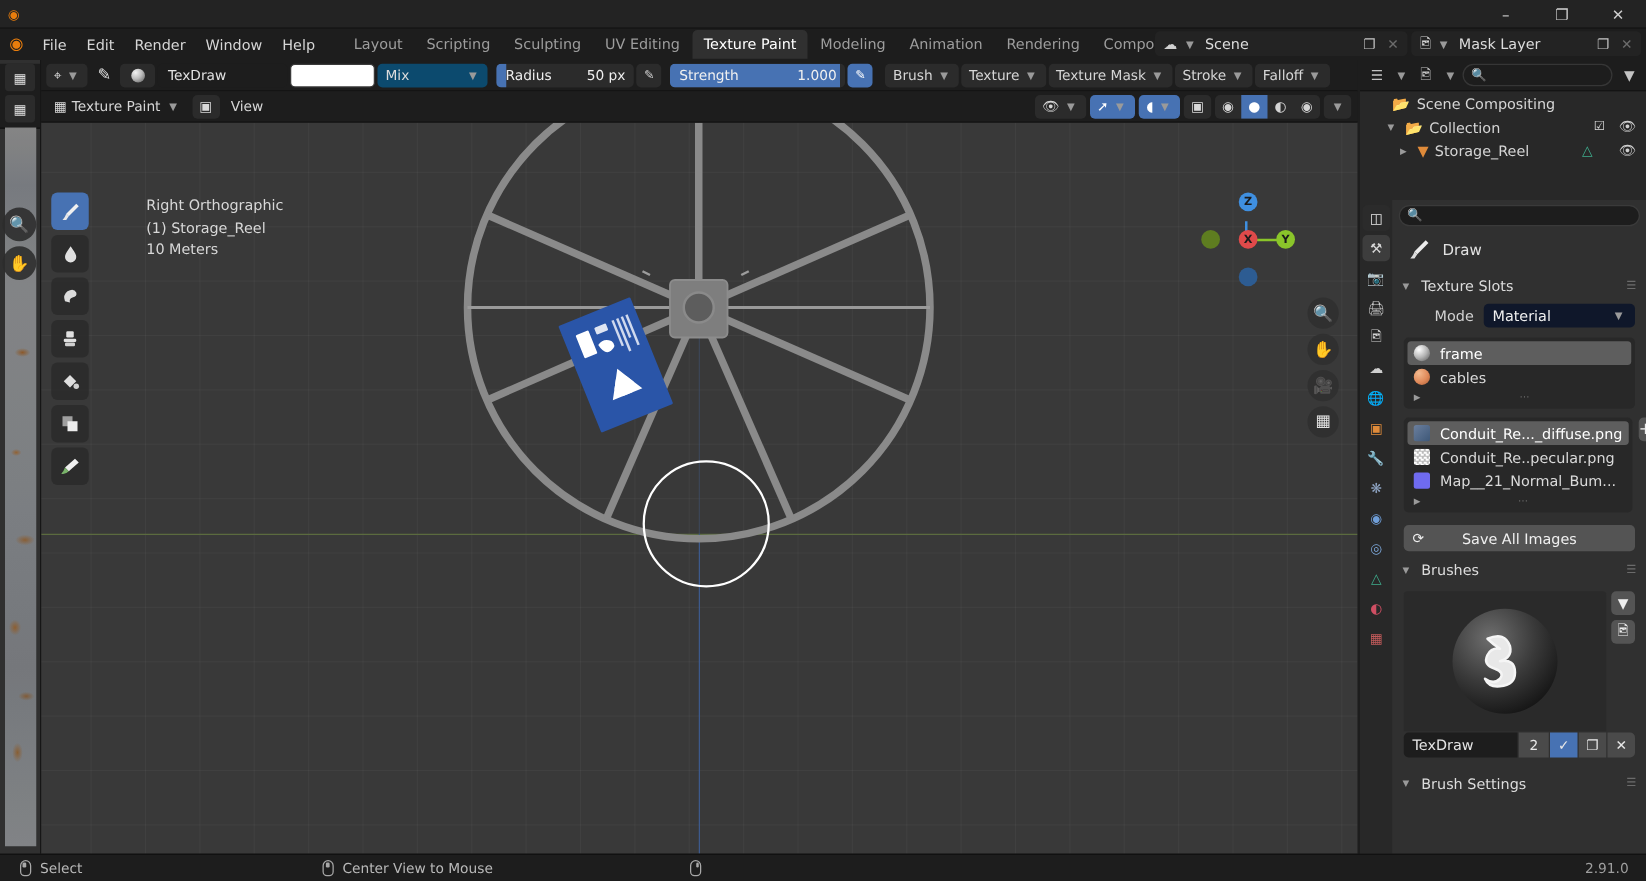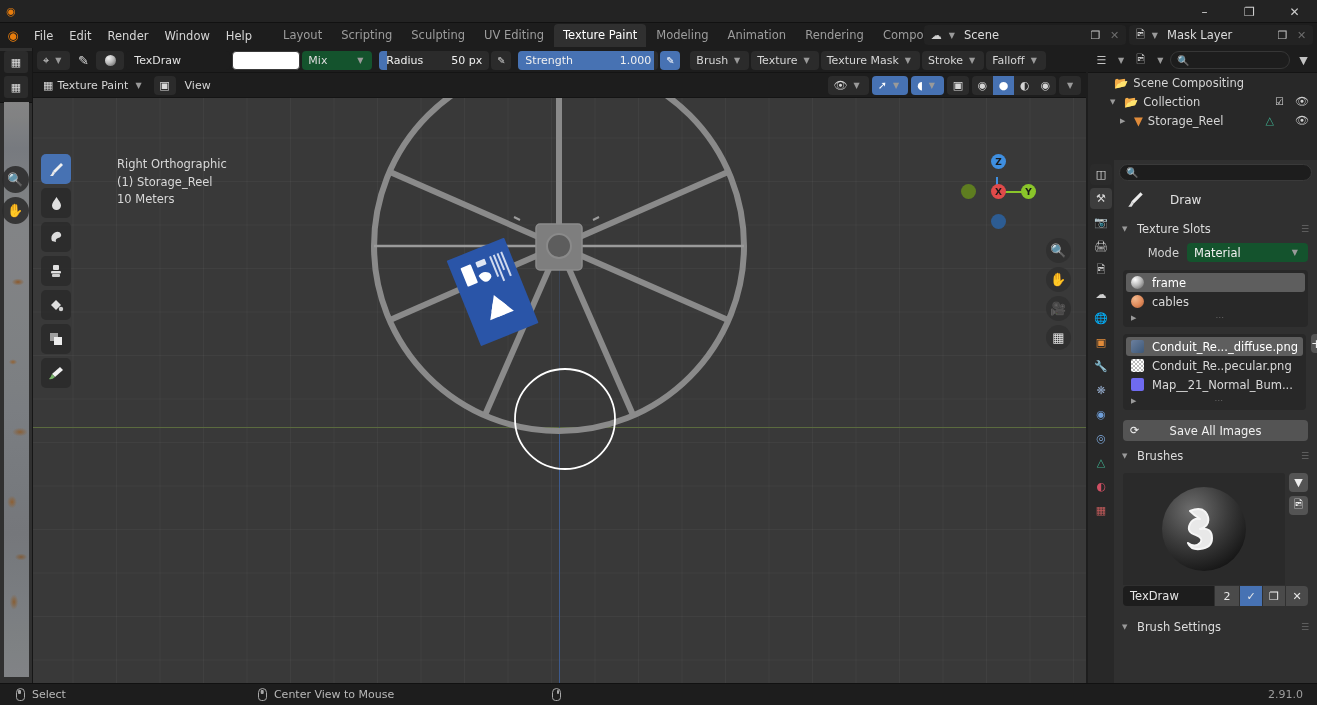--- a/index.html
+++ b/index.html
@@ -106,7 +106,7 @@
   .brushname { width:104px; height:19px; background:#1d1d1d; border-radius:4px;
      font-size:11px; color:#e2e2e2; display:flex; align-items:center; padding-left:8px; }
   .colorswatch { width:68px; height:19px; background:#ffffff; border-radius:4px; border:1px solid #3a3a3a; }
-  .blendsel { width:70px; height:19px; background:#14532d; border-radius:4px;
+  .blendsel { width:88px; height:19px; background:#0c4a6e; border-radius:4px;
      display:flex; align-items:center; justify-content:space-between; padding:0 6px;
      font-size:11px; color:#dcdcdc; }
   .slider { position:relative; height:19px; border-radius:4px; background:#2b2b2b; overflow:hidden;

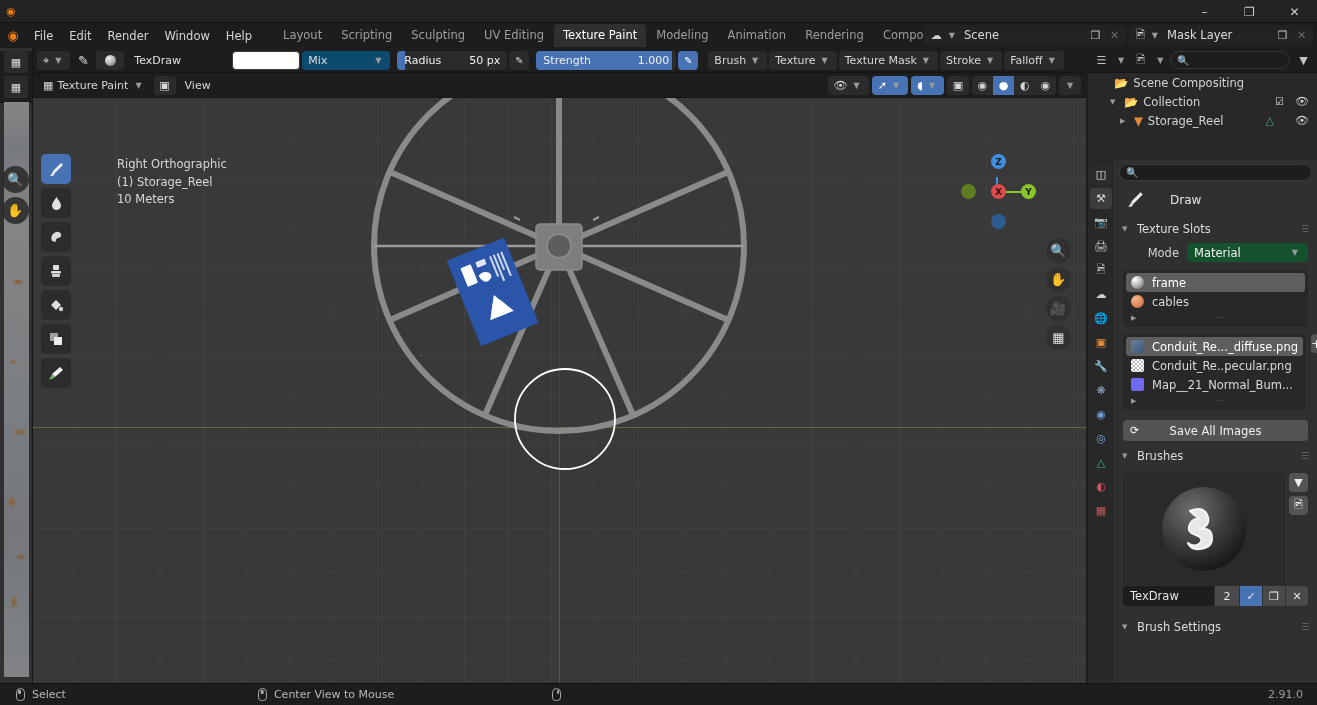--- a/index.html
+++ b/index.html
@@ -168,7 +168,7 @@
   .pb-hdr { height:24px; background:#303030; display:flex; align-items:center; padding:0 5px; gap:4px; }
   .pb-search { flex:1; height:17px; background:#1d1d1d; border:1px solid #3a3a3a; border-radius:9px;
      display:flex; align-items:center; padding-left:6px; color:#8a8a8a; font-size:10px; gap:4px; }
-  .brushline { display:flex; align-items:center; gap:25px; padding:6px 12px 9px; font-size:12px; color:#e2e2e2; }
+  .brushline { display:flex; align-items:center; gap:9px; padding:6px 12px 9px; font-size:12px; color:#e2e2e2; }
   .panel-hdr { display:flex; align-items:center; gap:6px; height:22px; padding:0 8px;
      font-size:11.5px; color:#dcdcdc; }
   .grip { margin-left:auto; color:#6b6b6b; font-size:9px; line-height:3px; letter-spacing:0; }

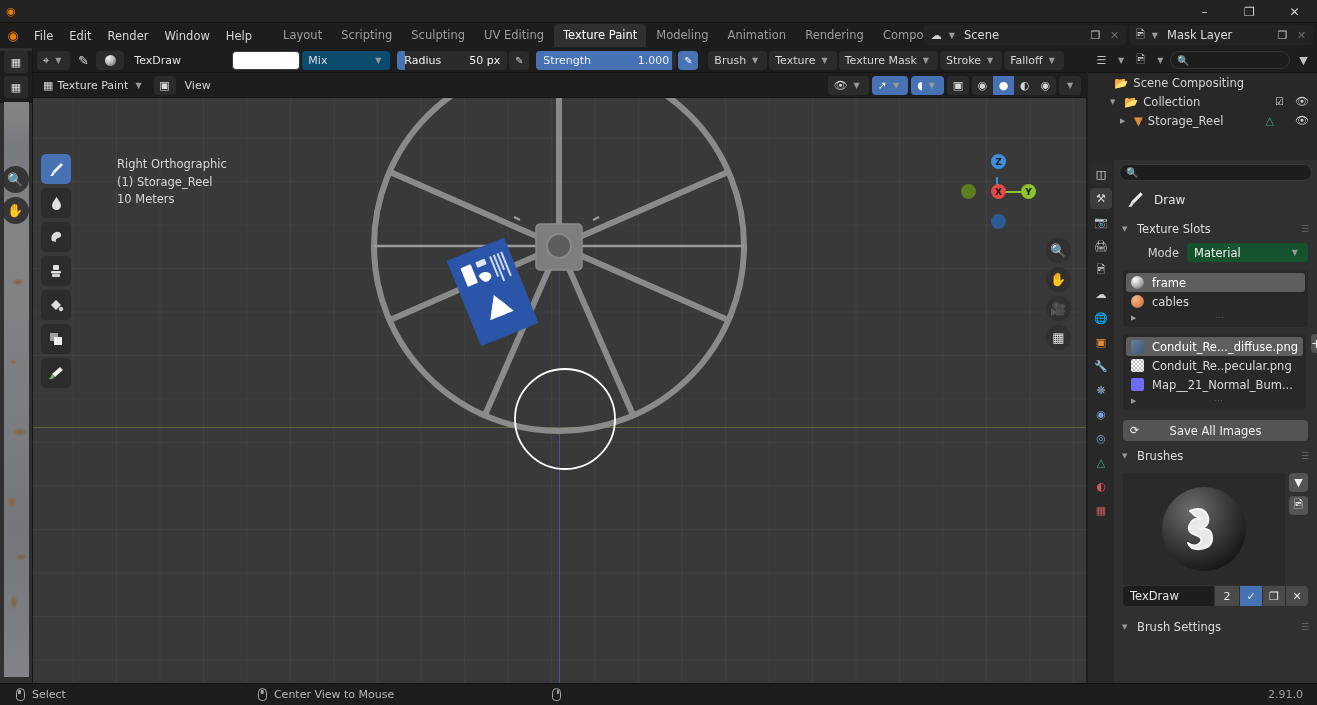--- a/index.html
+++ b/index.html
@@ -174,7 +174,7 @@
   .grip { margin-left:auto; color:#6b6b6b; font-size:9px; line-height:3px; letter-spacing:0; }
   .row-mode { display:flex; align-items:center; gap:8px; padding:3px 9px 6px 9px; }
   .row-mode .lab { font-size:11.5px; color:#d2d2d2; width:56px; text-align:right; }
-  .dropdown { flex:1; height:19px; background:#14532d; border-radius:4px; display:flex;
+  .dropdown { flex:1; height:19px; background:#0f172a; border-radius:4px; display:flex;
      align-items:center; justify-content:space-between; padding:0 7px; font-size:11.5px; color:#f0f0f0; }
 
   .listbox { margin:2px 9px 0; background:#282828; border-radius:4px; padding:3px; }

